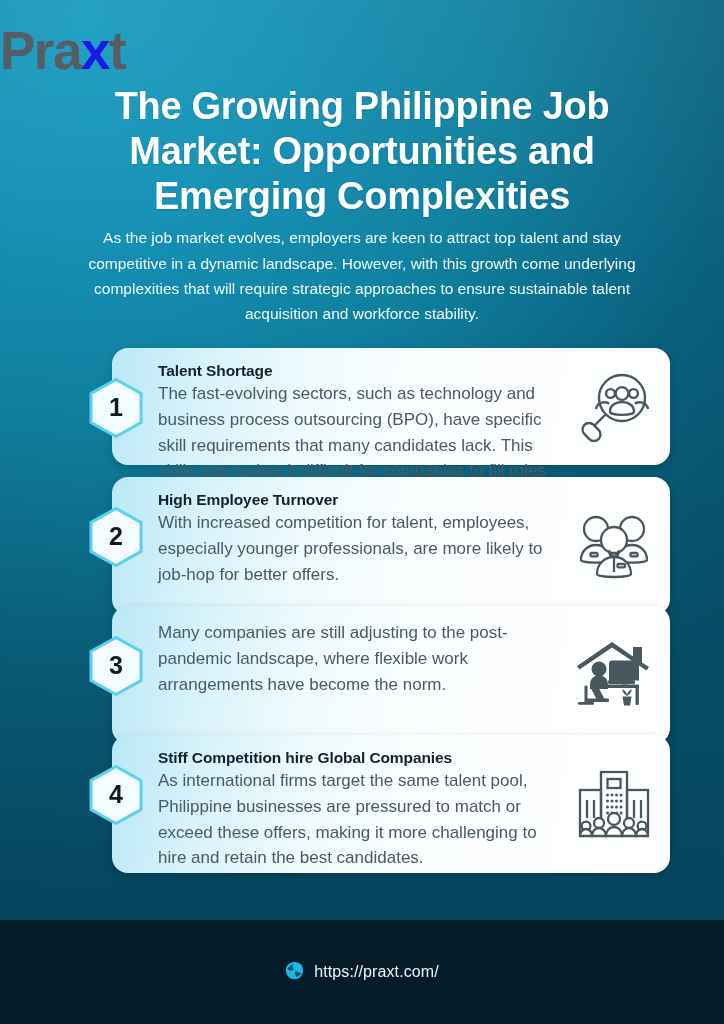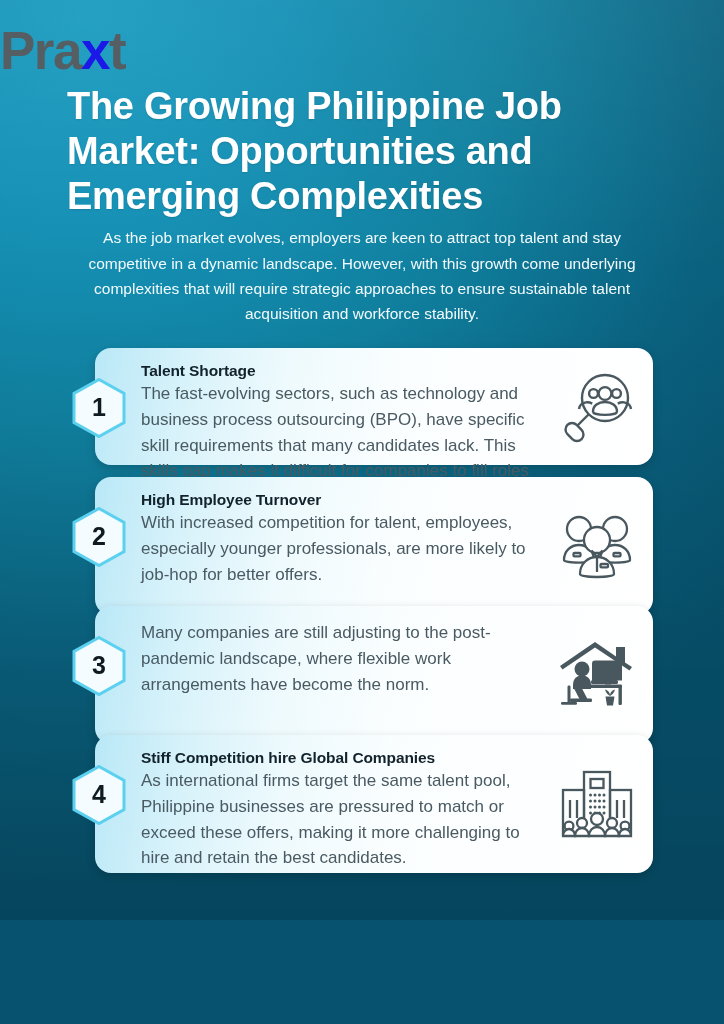--- a/index.html
+++ b/index.html
@@ -43,6 +43,7 @@
   .title{
     margin:10px auto 0;
     width:590px;
+    text-align:center;
     color:#ffffff;
     font-size:38px;
     font-weight:bold;

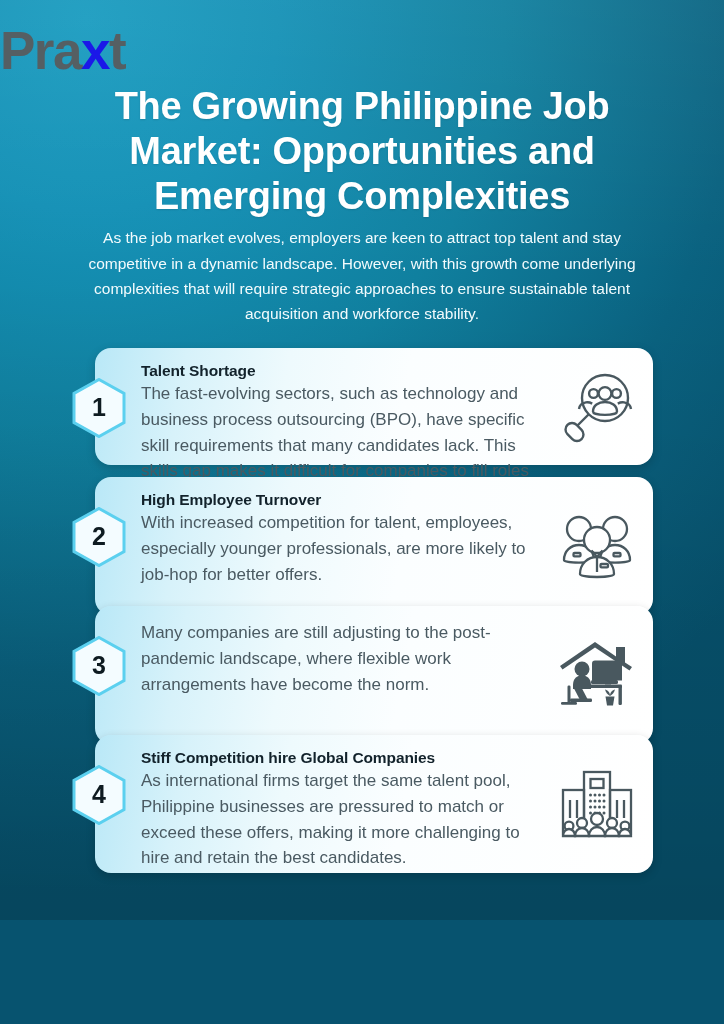--- a/index.html
+++ b/index.html
@@ -63,7 +63,7 @@
   }
 
   
-  .cards{ margin-top:22px; }
+  .cards{ margin-top:22px;padding-left:17px; }
   .card-row{
     position:relative;
     height:128px;

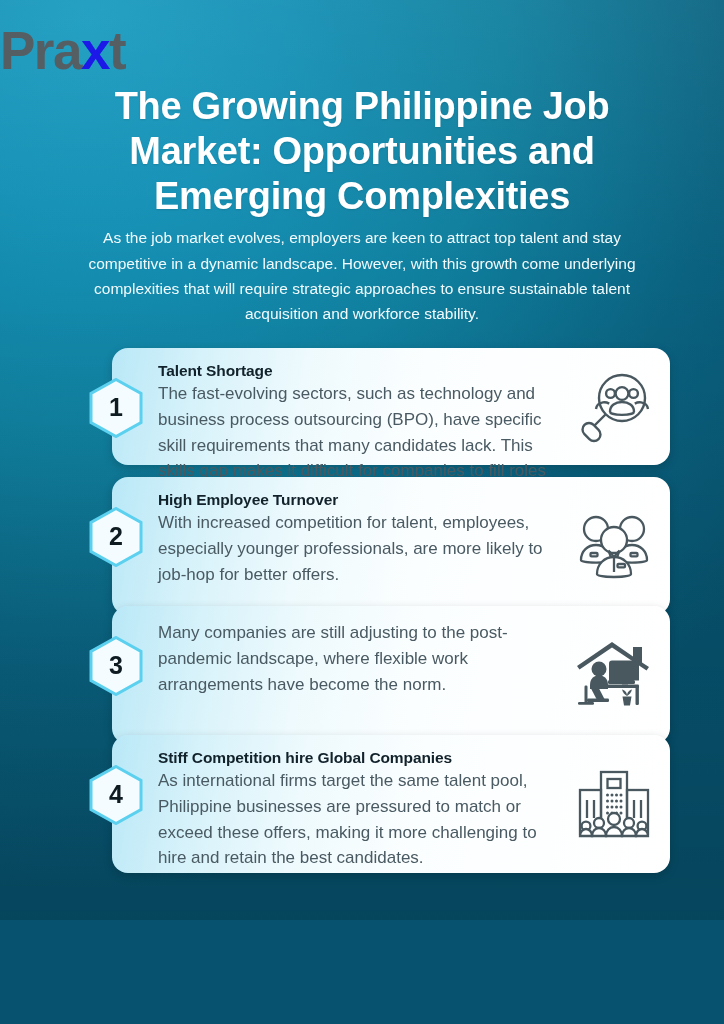--- a/index.html
+++ b/index.html
@@ -308,6 +308,18 @@
     </div>
   </div>
 
+  <div class="footer">
+    <div class="footer-inner">
+      <span>
+        <svg width="19" height="19" viewBox="0 0 20 20">
+          <circle cx="10" cy="10" r="9.2" fill="#19b6e8"></circle>
+          <path d="M10 1.2c-2.1 1.3-2.6 4-1.4 5.6 1.2 1.6.3 3.2-1.3 3.4-1.6.2-3.3-.6-4.6-2.3" fill="#063a4e" opacity="0.85"></path>
+          <path d="M18.3 12.3c-1.7.9-3.6.4-4.6-.8-1-1.2-2.8-.9-3.2.6-.4 1.5.4 3.3 2.1 4.7" fill="#063a4e" opacity="0.85"></path>
+        </svg>
+      </span>
+      <span class="footer-url">https://praxt.com/</span>
+    </div>
+  </div>
 </div>
 
 </body></html>

